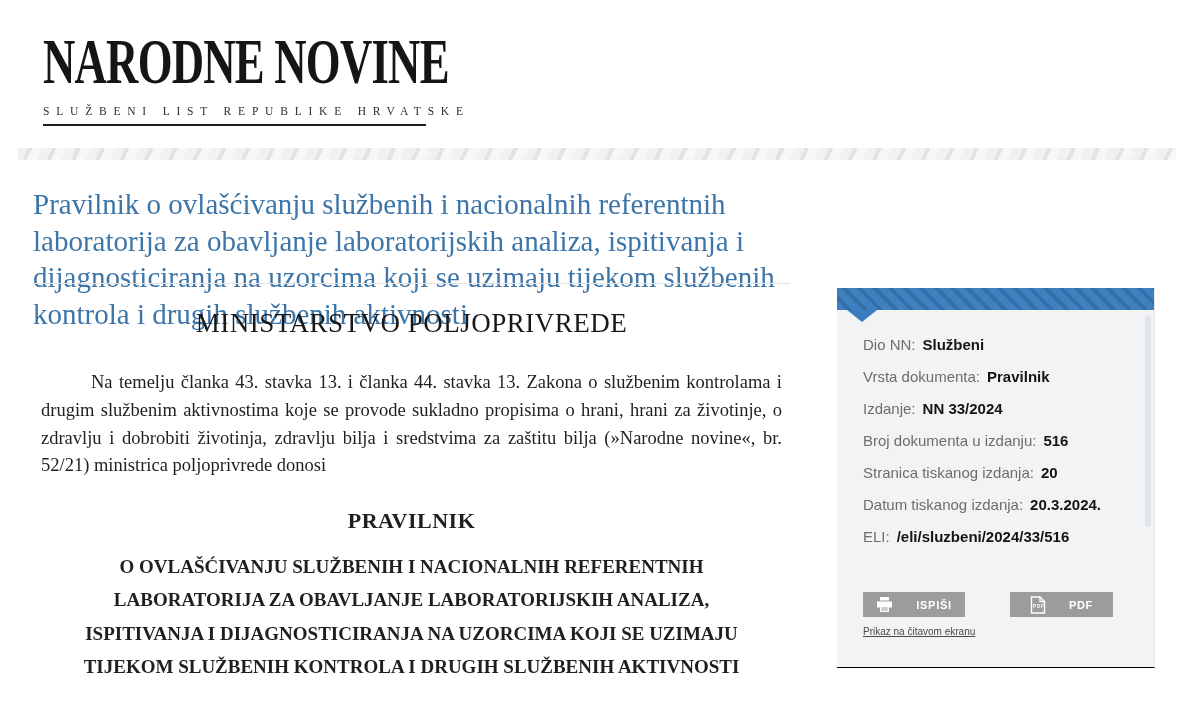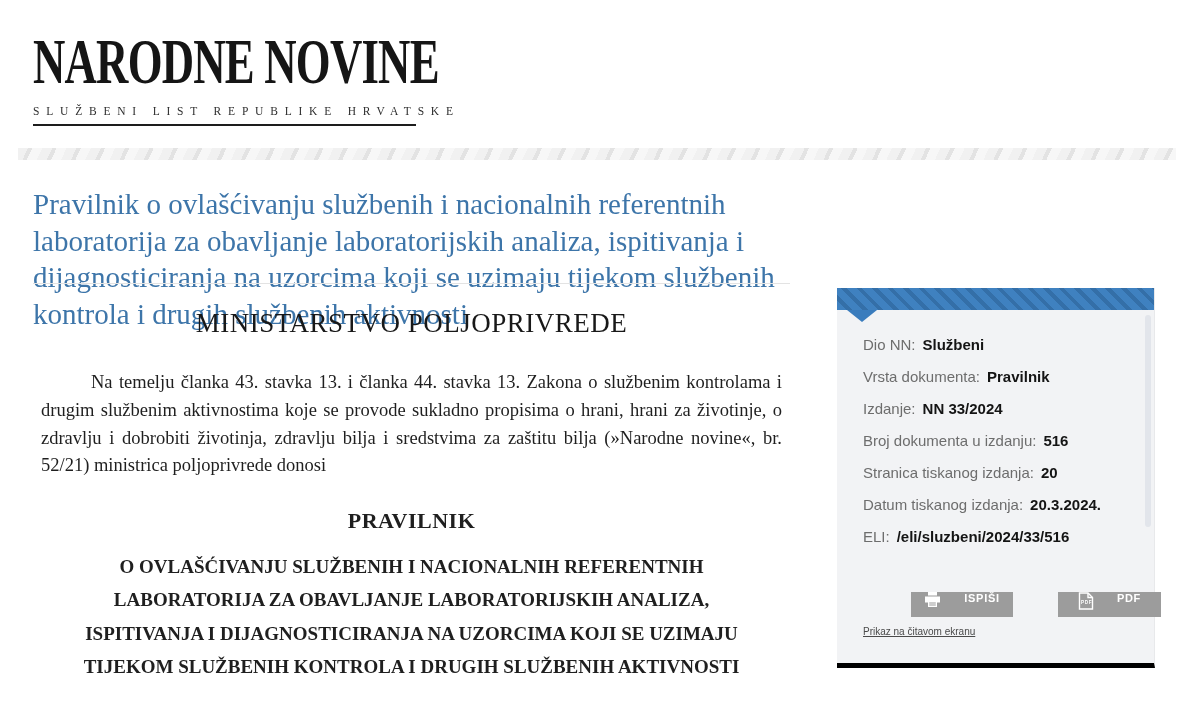--- a/index.html
+++ b/index.html
@@ -16,7 +16,7 @@
   
   .logo-block {
     position: absolute;
-    left: 33px;
+    left: 43px;
     top: 30px;
     width: 383px;
   }

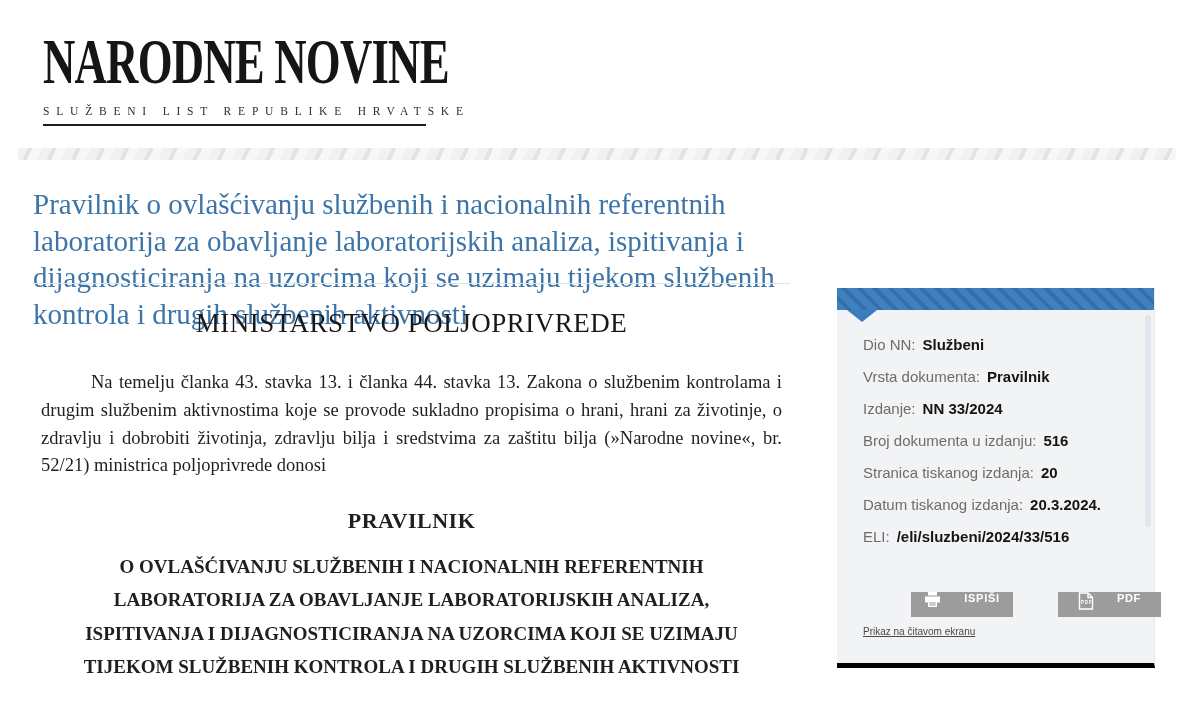--- a/index.html
+++ b/index.html
@@ -120,7 +120,7 @@
     height: 380px;
     background: #f2f3f5;
     border-right: 1px solid #e8e9eb;
-    border-bottom: 5px solid #000000;
+    border-bottom: 1px solid #000000;
   }
   .sidebar-accent-bar {
     position: absolute;

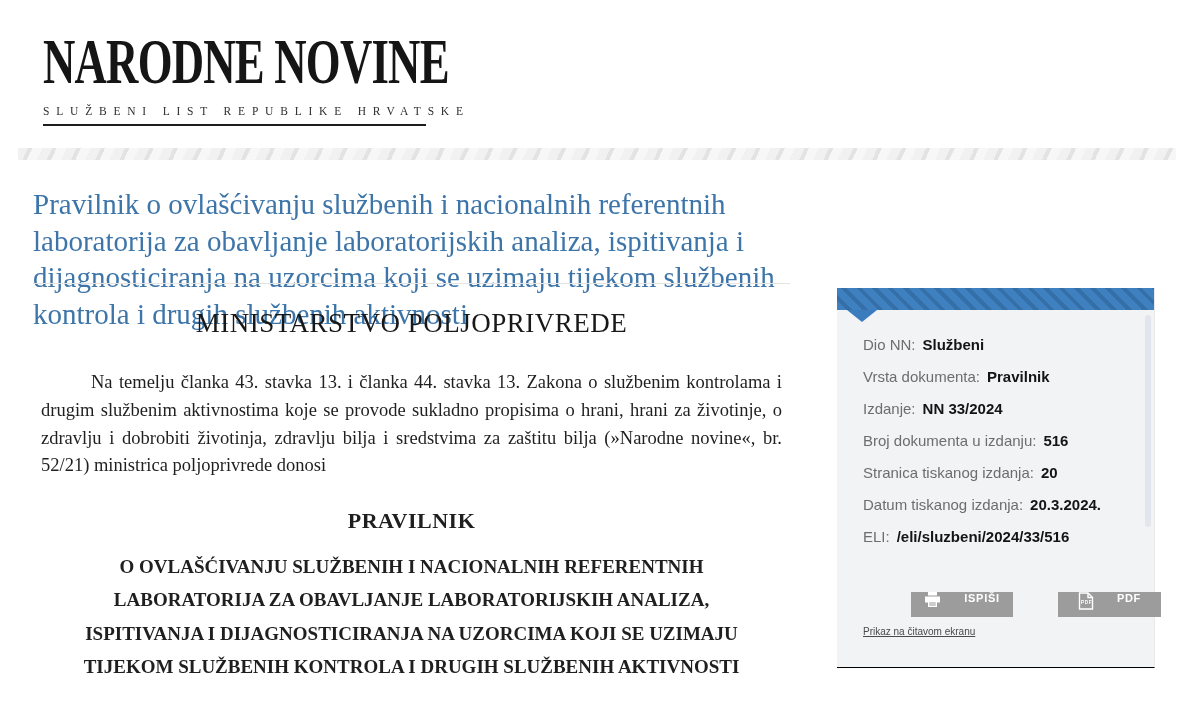--- a/index.html
+++ b/index.html
@@ -173,7 +173,7 @@
     color: #ffffff;
     border: none;
     display: flex;
-    align-items: flex-start;
+    align-items: center;
     justify-content: center;
     gap: 23px;
     font-family: "Liberation Sans", sans-serif;
@@ -181,7 +181,6 @@
     font-weight: bold;
     letter-spacing: 0.7px;
     cursor: pointer;
-    margin-left: 48px;
   }
   .btn-print { left: 26px;  top: 304px; width: 102px; }
   .btn-pdf   { left: 173px; top: 304px; width: 103px; }

